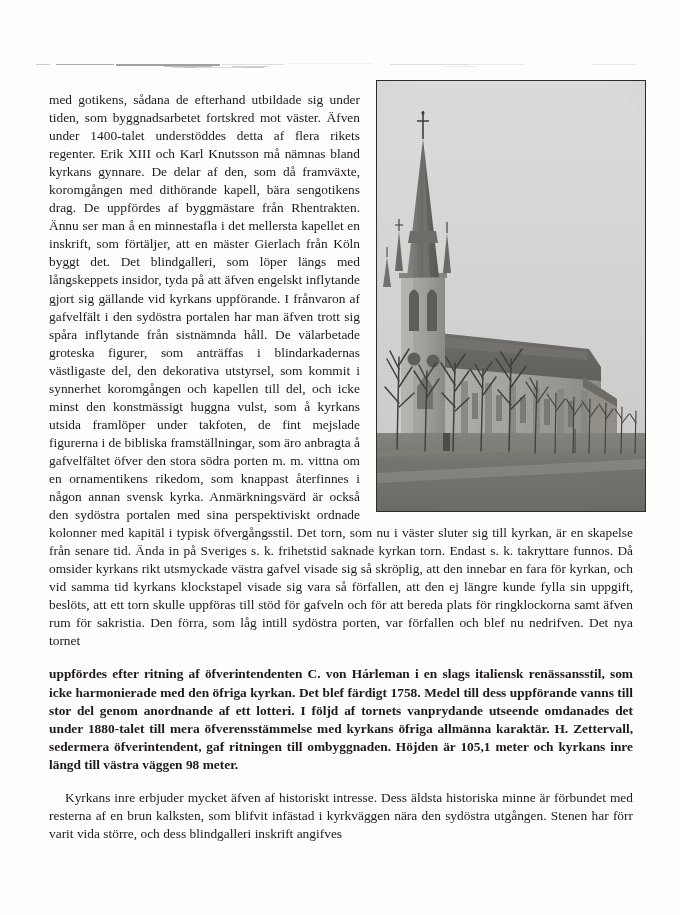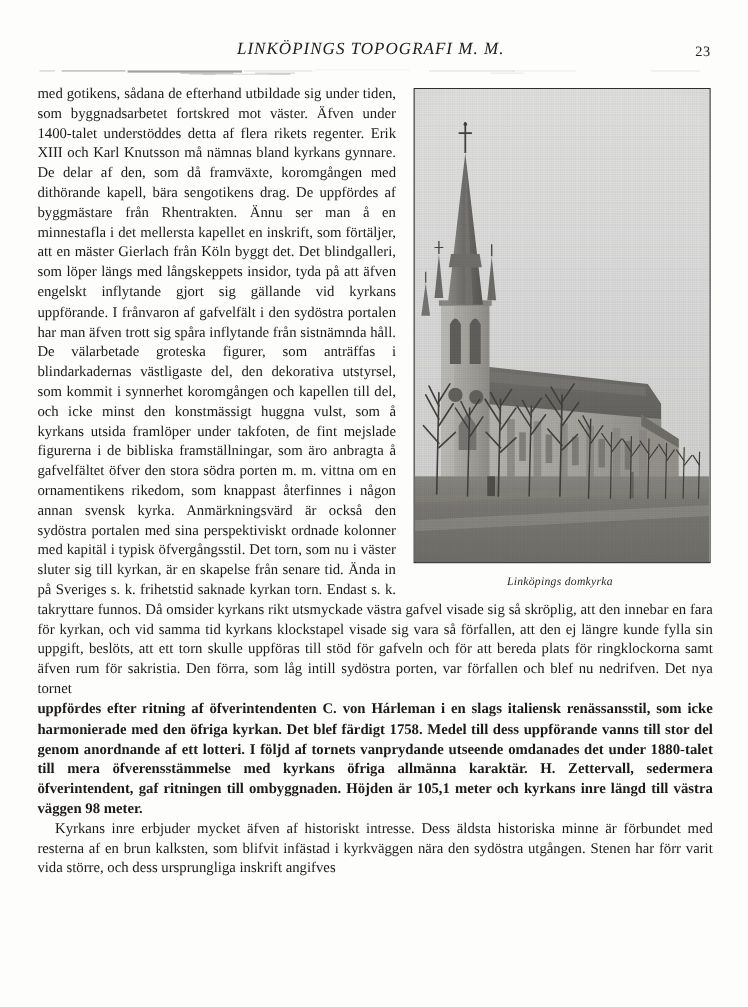--- a/index.html
+++ b/index.html
@@ -153,10 +153,6 @@
 
 <div class="page">
 
-  <div class="running-head">
-    <div class="head-title">LINKÖPINGS TOPOGRAFI M. M.</div>
-    <div class="folio">23</div>
-  </div>
 
   <div class="scan-rule">
     <span class="s1"></span>

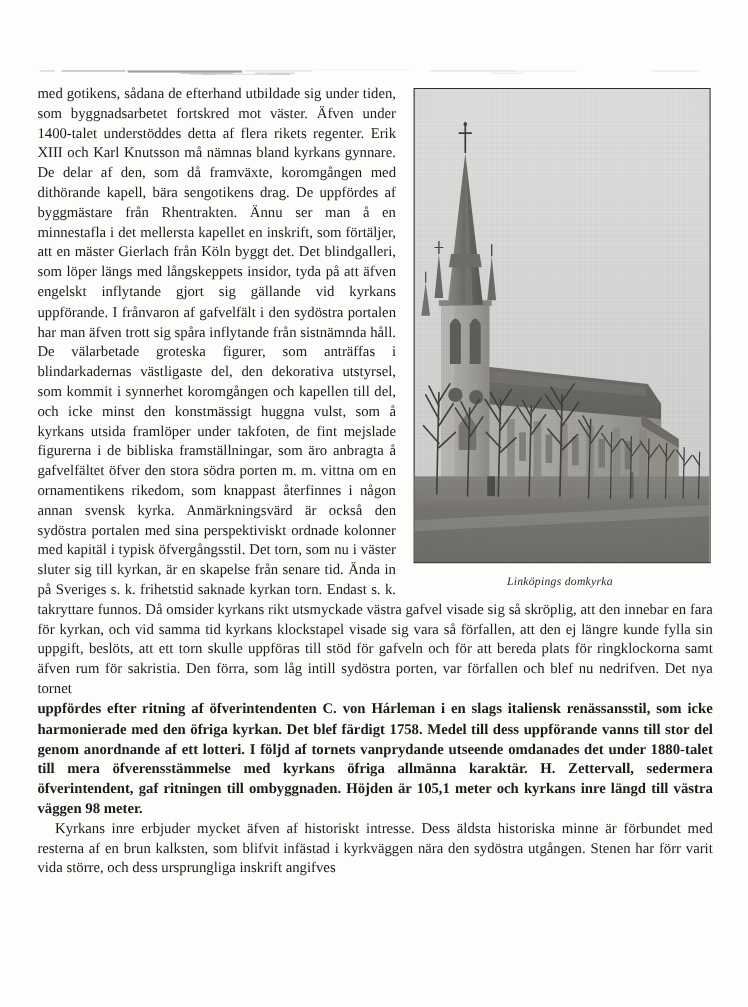--- a/index.html
+++ b/index.html
@@ -96,7 +96,7 @@
     color: #1d1a18;
     hyphens: manual;
   }
-  .body-text p { margin: 0; }
+  .body-text p { margin: 15px; }
   .body-text p.indent { text-indent: 0; }
 
   

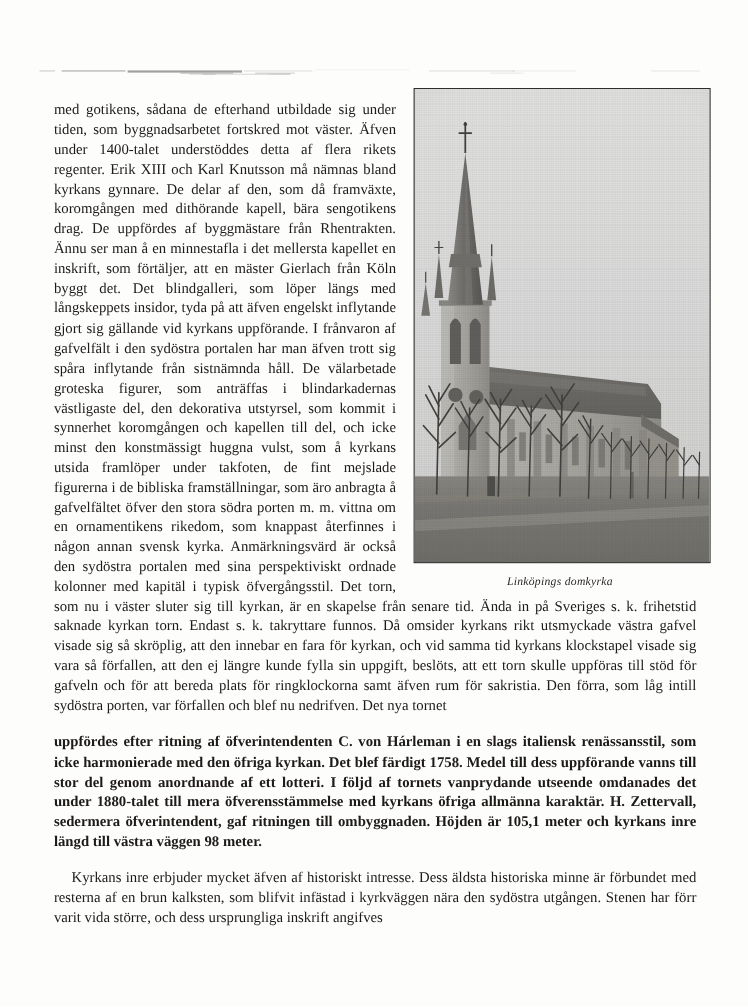--- a/index.html
+++ b/index.html
@@ -336,7 +336,6 @@
         <div class="grain"></div>
         <div class="vignette"></div>
       </div>
-      <div class="caption">Linköpings domkyrka</div>
     </div>
 
     <p>med gotikens, sådana de efterhand utbildade sig under tiden, som byggnadsarbetet fortskred mot väster. Äfven under 1400-talet understöddes detta af flera rikets regenter. Erik XIII och Karl Knutsson må nämnas bland kyrkans gynnare. De delar af den, som då framväxte, koromgången med dithörande kapell, bära sengotikens drag. De uppfördes af byggmästare från Rhentrakten. Ännu ser man å en minnestafla i det mellersta kapellet en inskrift, som förtäljer, att en mäster Gierlach från Köln byggt det. Det blindgalleri, som löper längs med långskeppets insidor, tyda på att äfven engelskt inflytande gjort sig gällande vid kyrkans uppförande. I frånvaron af gafvelfält i den sydöstra portalen har man äfven trott sig spåra inflytande från sistnämnda håll. De välarbetade groteska figurer, som anträffas i blindarkadernas västligaste del, den dekorativa utstyrsel, som kommit i synnerhet koromgången och kapellen till del, och icke minst den konstmässigt huggna vulst, som å kyrkans utsida framlöper under takfoten, de fint mejslade figurerna i de bibliska framställningar, som äro anbragta å gafvelfältet öfver den stora södra porten m. m. vittna om en ornamentikens rikedom, som knappast återfinnes i någon annan svensk kyrka. Anmärkningsvärd är också den sydöstra portalen med sina perspektiviskt ordnade kolonner med kapitäl i typisk öfvergångsstil. Det torn, som nu i väster sluter sig till kyrkan, är en skapelse från senare tid. Ända in på Sveriges s. k. frihetstid saknade kyrkan torn. Endast s. k. takryttare funnos. Då omsider kyrkans rikt utsmyckade västra gafvel visade sig så skröplig, att den innebar en fara för kyrkan, och vid samma tid kyrkans klockstapel visade sig vara så förfallen, att den ej längre kunde fylla sin uppgift, beslöts, att ett torn skulle uppföras till stöd för gafveln och för att bereda plats för ringklockorna samt äfven rum för sakristia. Den förra, som låg intill sydöstra porten, var förfallen och blef nu nedrifven. Det nya tornet</p>

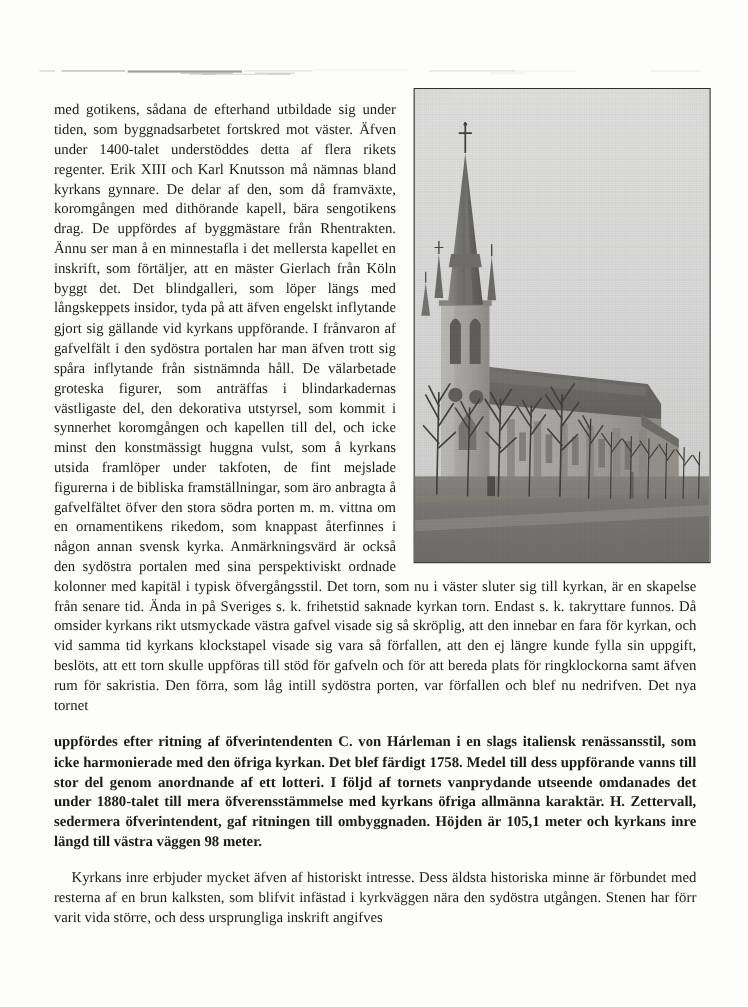--- a/index.html
+++ b/index.html
@@ -340,7 +340,7 @@
 
     <p>med gotikens, sådana de efterhand utbildade sig under tiden, som byggnadsarbetet fortskred mot väster. Äfven under 1400-talet understöddes detta af flera rikets regenter. Erik XIII och Karl Knutsson må nämnas bland kyrkans gynnare. De delar af den, som då framväxte, koromgången med dithörande kapell, bära sengotikens drag. De uppfördes af byggmästare från Rhentrakten. Ännu ser man å en minnestafla i det mellersta kapellet en inskrift, som förtäljer, att en mäster Gierlach från Köln byggt det. Det blindgalleri, som löper längs med långskeppets insidor, tyda på att äfven engelskt inflytande gjort sig gällande vid kyrkans uppförande. I frånvaron af gafvelfält i den sydöstra portalen har man äfven trott sig spåra inflytande från sistnämnda håll. De välarbetade groteska figurer, som anträffas i blindarkadernas västligaste del, den dekorativa utstyrsel, som kommit i synnerhet koromgången och kapellen till del, och icke minst den konstmässigt huggna vulst, som å kyrkans utsida framlöper under takfoten, de fint mejslade figurerna i de bibliska framställningar, som äro anbragta å gafvelfältet öfver den stora södra porten m. m. vittna om en ornamentikens rikedom, som knappast återfinnes i någon annan svensk kyrka. Anmärkningsvärd är också den sydöstra portalen med sina perspektiviskt ordnade kolonner med kapitäl i typisk öfvergångsstil. Det torn, som nu i väster sluter sig till kyrkan, är en skapelse från senare tid. Ända in på Sveriges s. k. frihetstid saknade kyrkan torn. Endast s. k. takryttare funnos. Då omsider kyrkans rikt utsmyckade västra gafvel visade sig så skröplig, att den innebar en fara för kyrkan, och vid samma tid kyrkans klockstapel visade sig vara så förfallen, att den ej längre kunde fylla sin uppgift, beslöts, att ett torn skulle uppföras till stöd för gafveln och för att bereda plats för ringklockorna samt äfven rum för sakristia. Den förra, som låg intill sydöstra porten, var förfallen och blef nu nedrifven. Det nya tornet</p>
     <p class="tail">uppfördes efter ritning af öfverintendenten C. von Hárleman i en slags italiensk renässansstil, som icke harmonierade med den öfriga kyrkan. Det blef färdigt 1758. Medel till dess uppförande vanns till stor del genom anordnande af ett lotteri. I följd af tornets vanprydande utseende omdanades det under 1880-talet till mera öfverensstämmelse med kyrkans öfriga allmänna karaktär. H. Zettervall, sedermera öfverintendent, gaf ritningen till ombyggnaden. Höjden är 105,1 meter och kyrkans inre längd till västra väggen 98 meter.</p>
-    <p class="indent" style="text-indent:16px">Kyrkans inre erbjuder mycket äfven af historiskt intresse. Dess äldsta historiska minne är förbundet med resterna af en brun kalksten, som blifvit infästad i kyrkväggen nära den sydöstra utgången. Stenen har förr varit vida större, och dess ursprungliga inskrift angifves</p>
+    <p class="indent" style="text-indent:16px">Kyrkans inre erbjuder mycket äfven af historiskt intresse. Dess äldsta historiska minne är förbundet med resterna af en brun kalksten, som blifvit infästad i kyrkväggen nära den sydöstra utgången. Stenen har förr varit vida större, och dess blindgalleri inskrift angifves</p>
 
   </div>
 </div>

